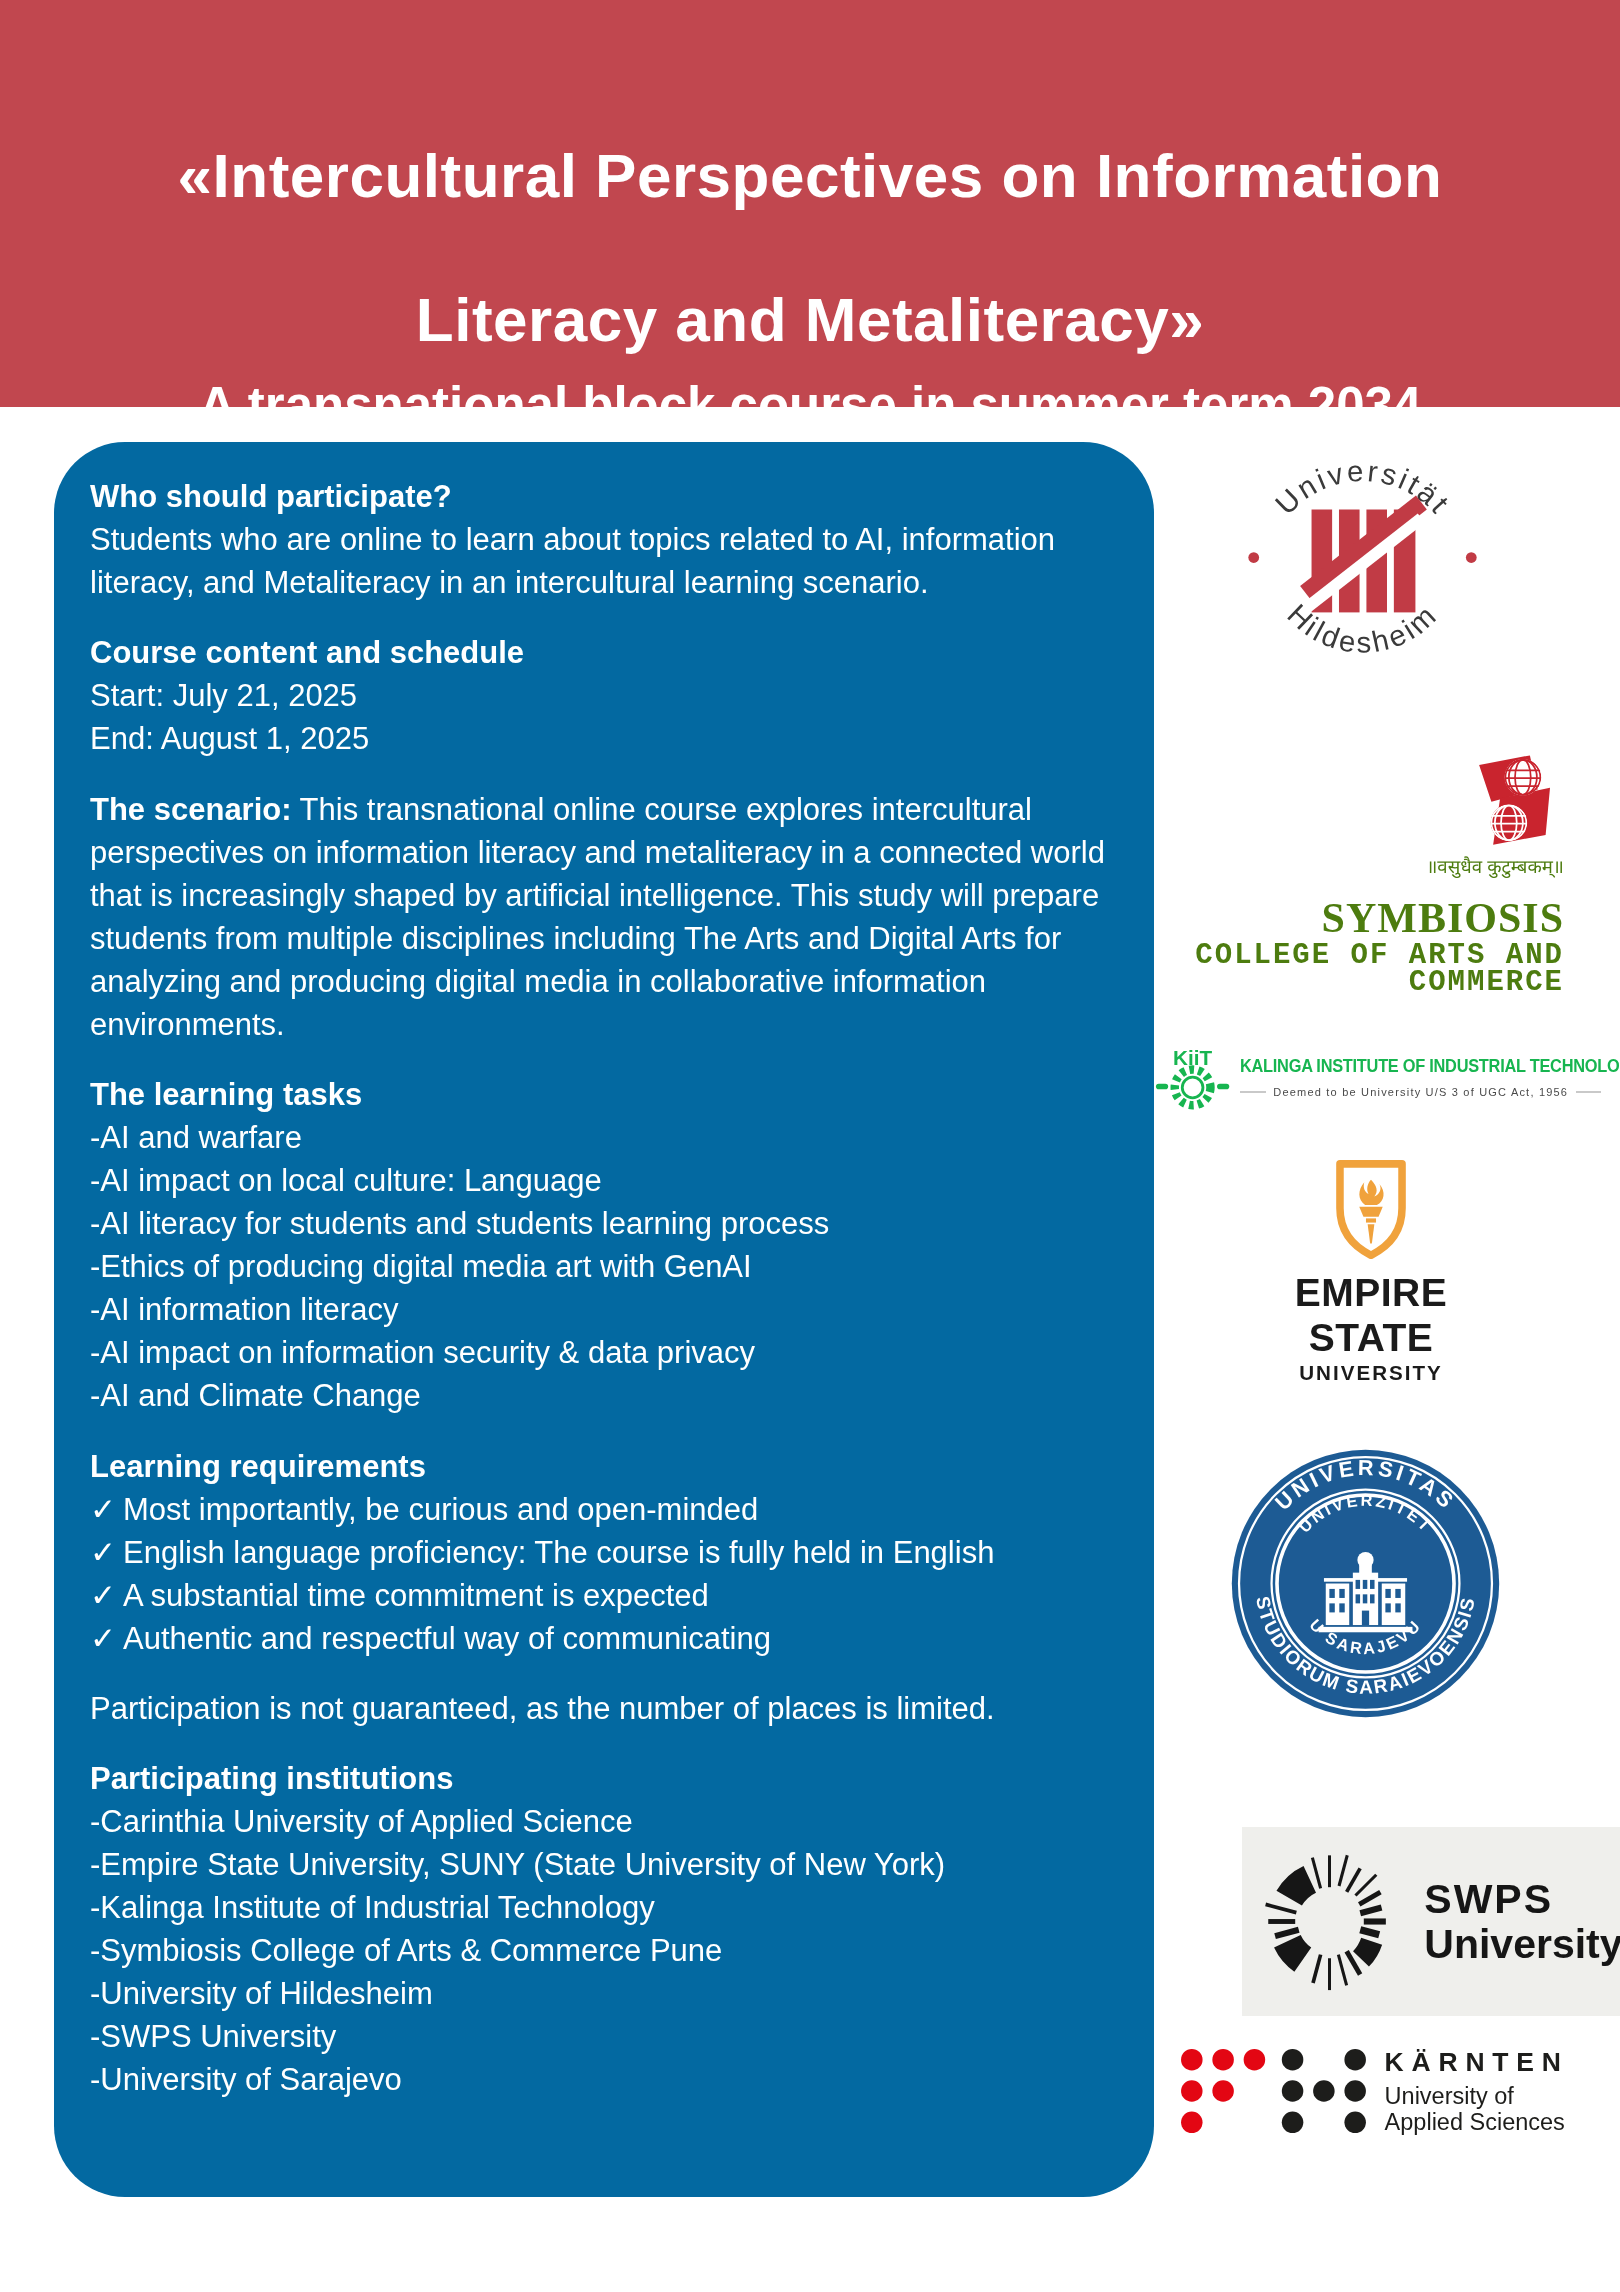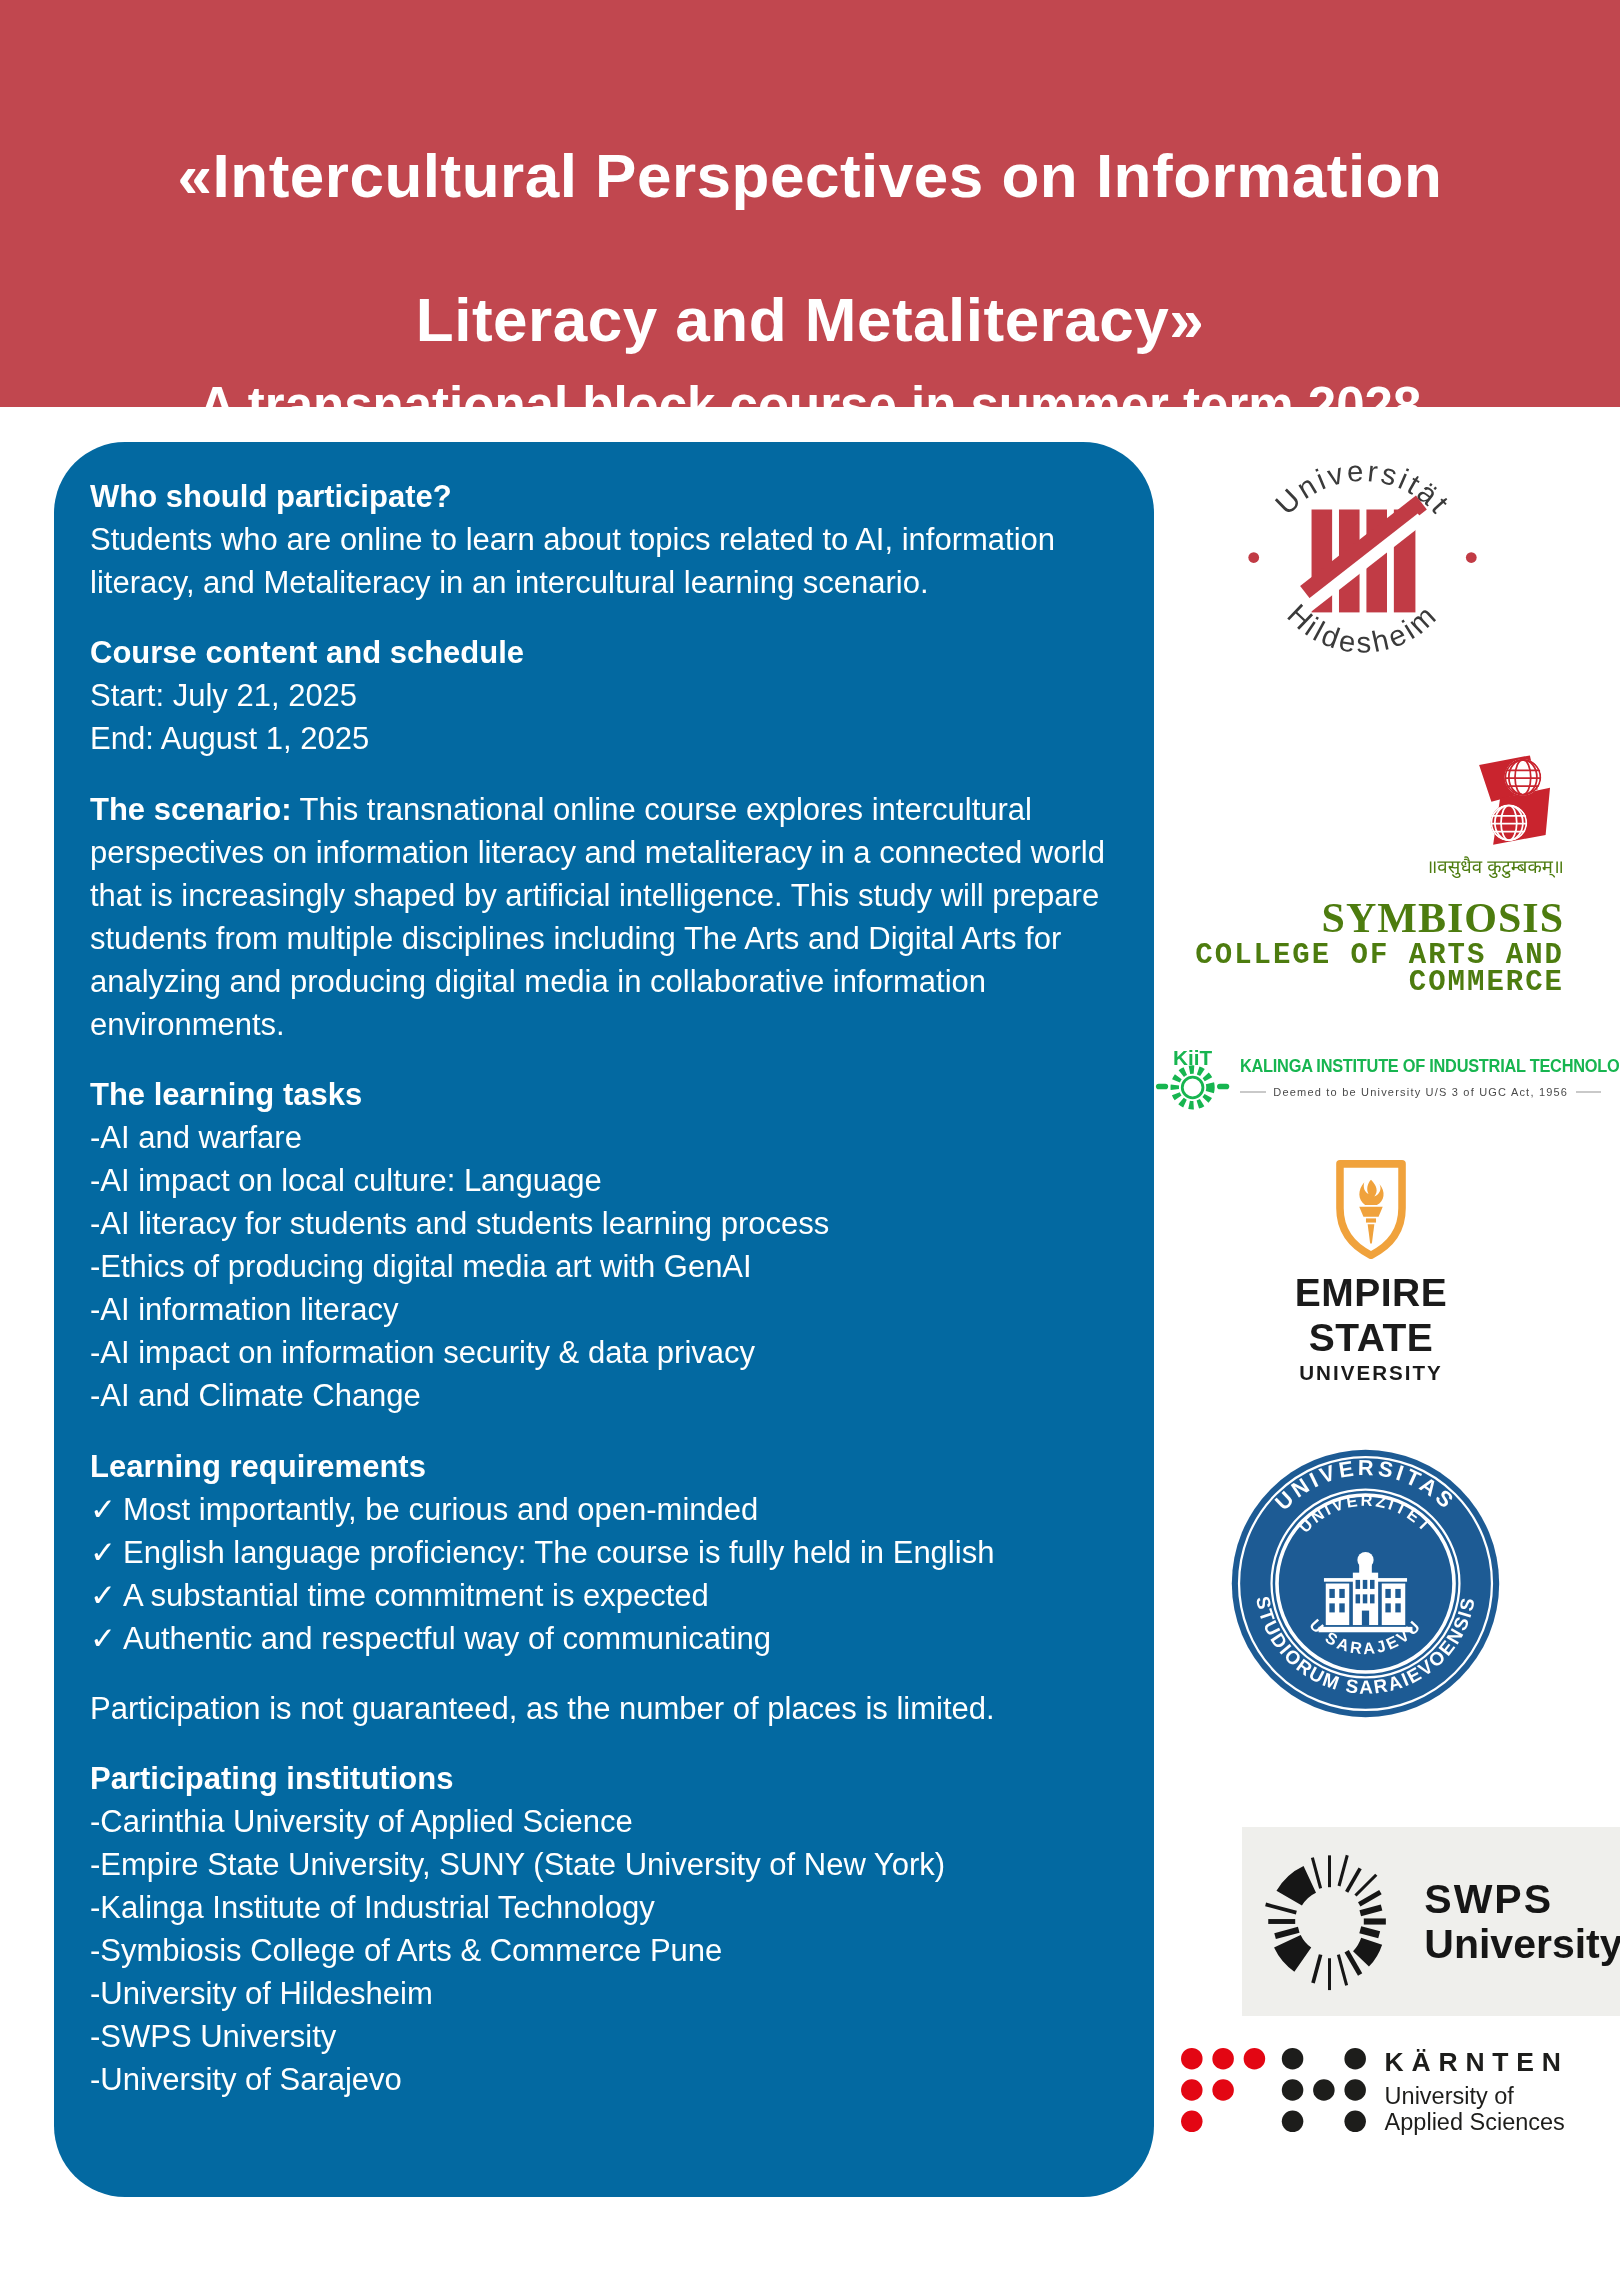--- a/index.html
+++ b/index.html
@@ -75,7 +75,7 @@
   <header class="hero">
     <div class="hero-title first">«Intercultural Perspectives on Information</div>
     <div class="hero-title">Literacy and Metaliteracy»</div>
-    <div class="hero-subtitle">A transnational block course in summer term 2028</div>
+    <div class="hero-subtitle">A transnational block course in summer term 2034</div>
   </header>
 
   <section class="panel">

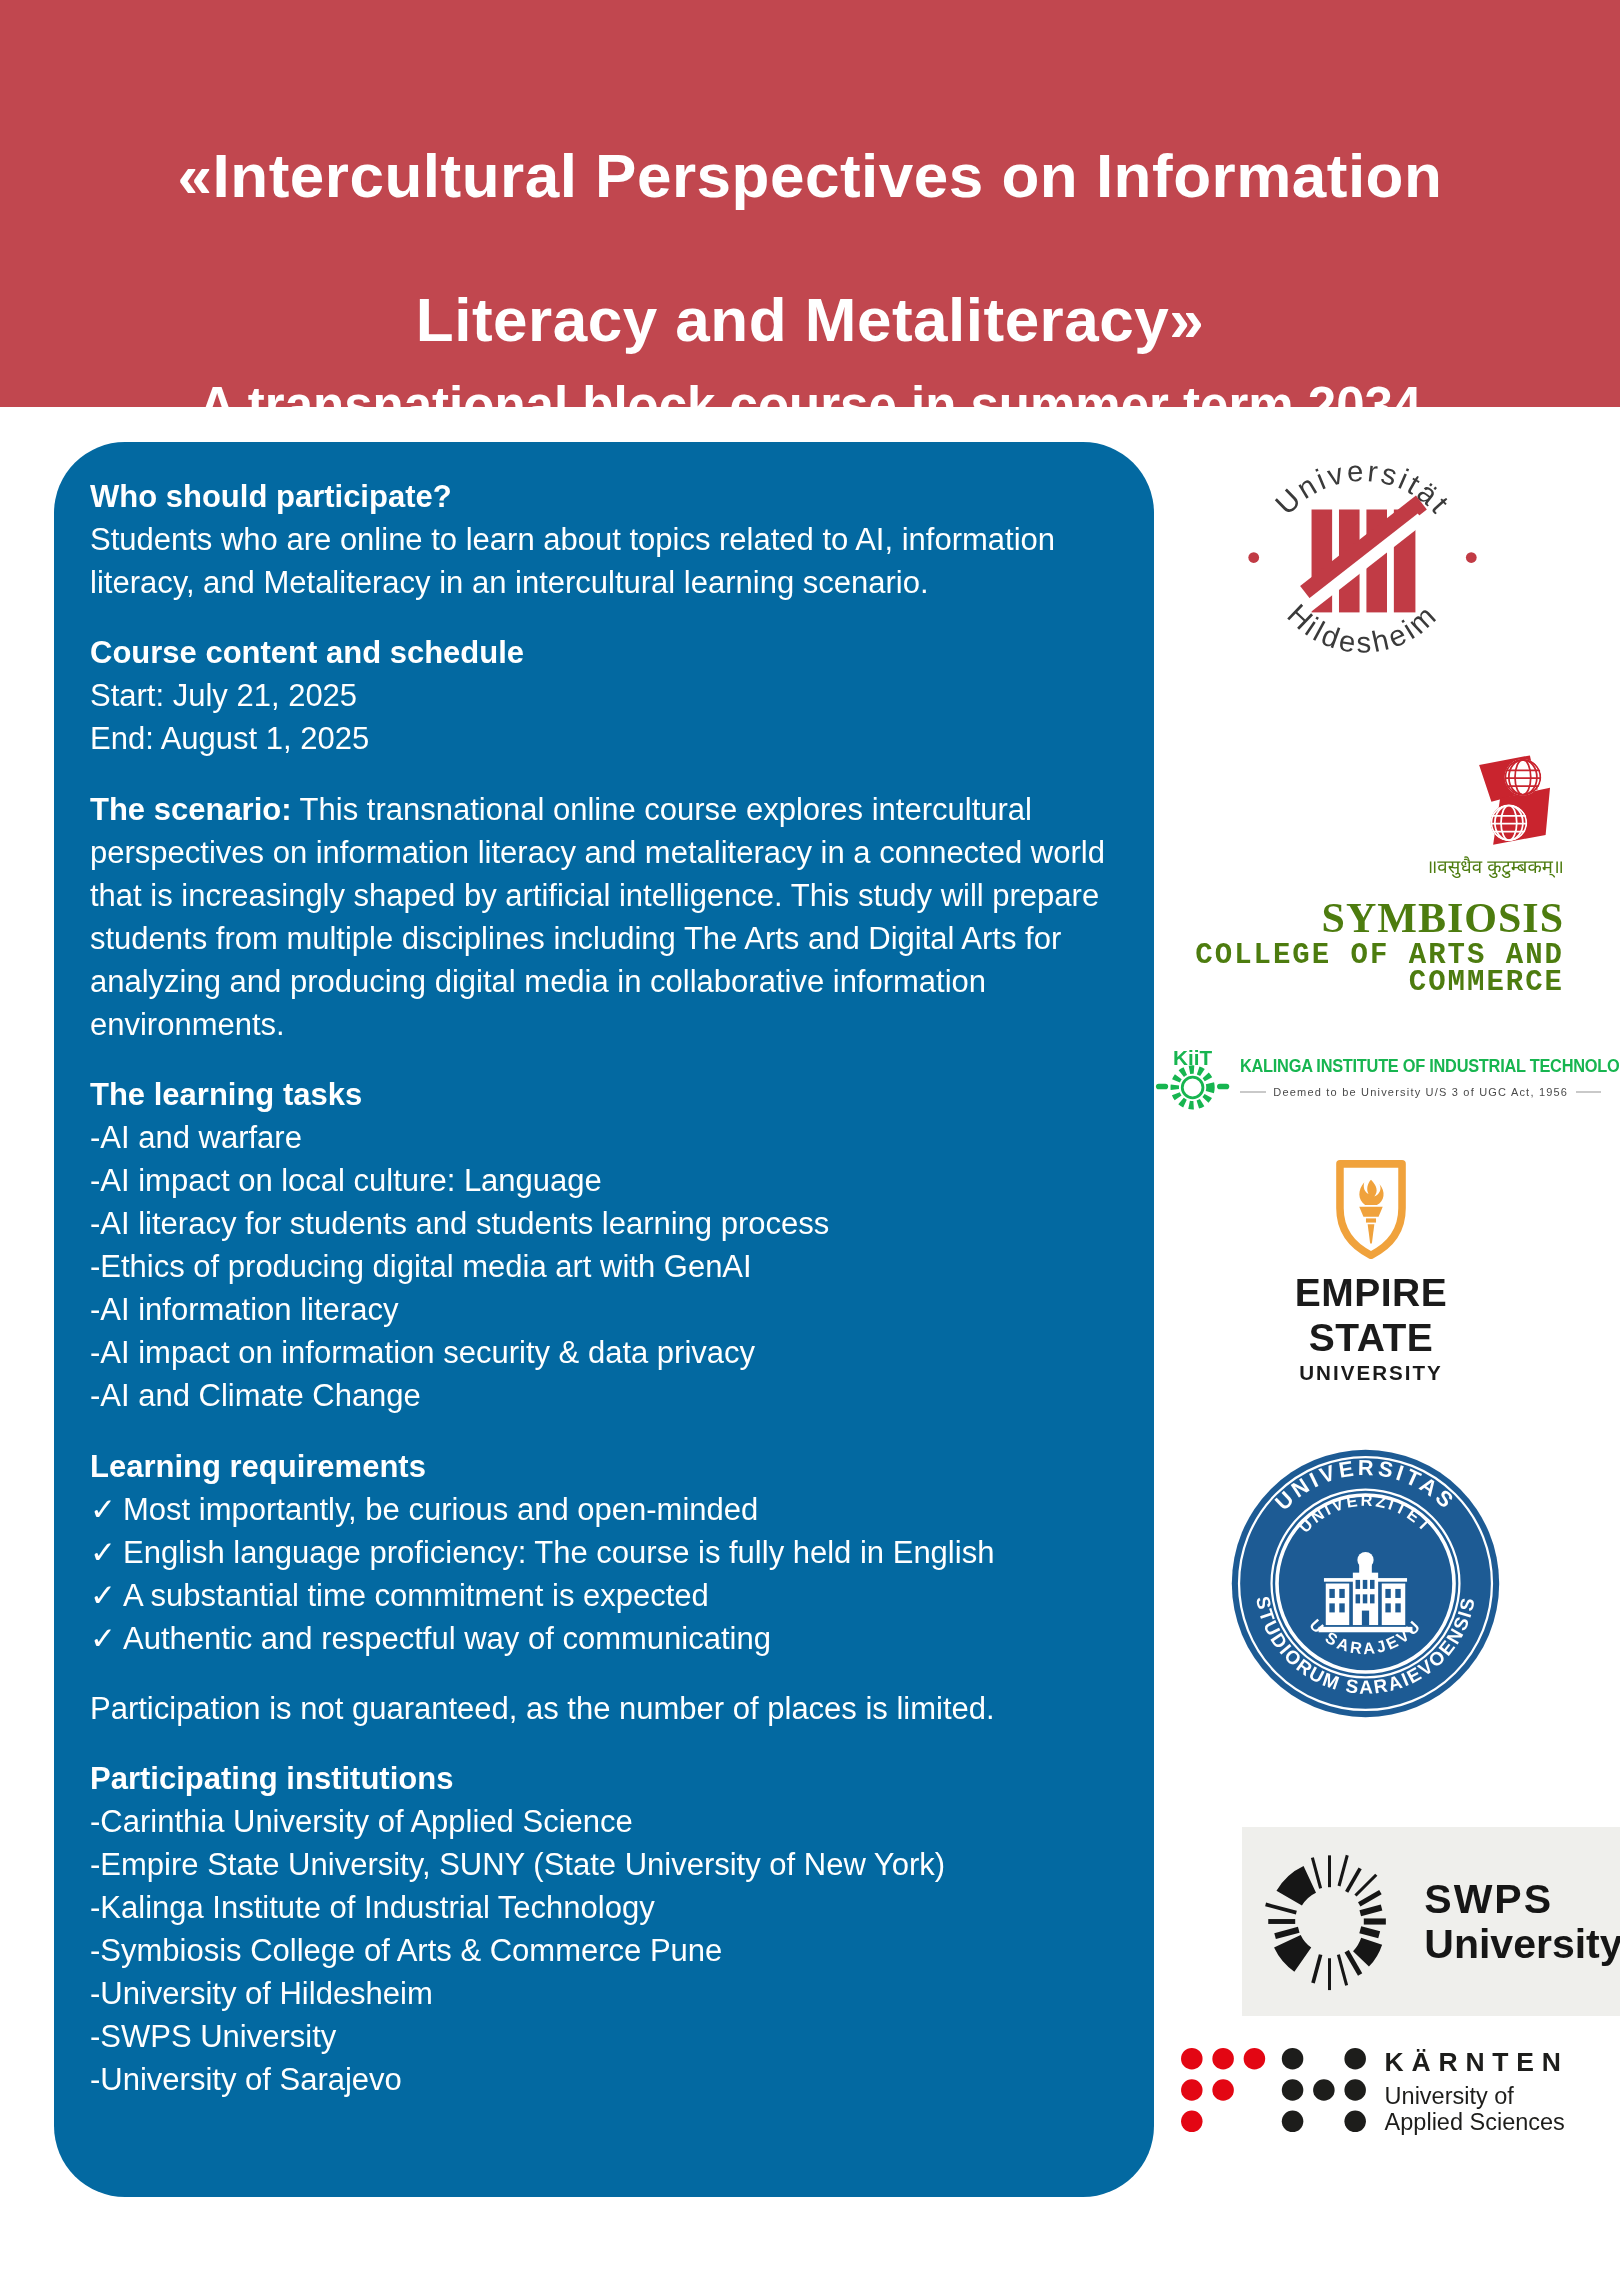--- a/index.html
+++ b/index.html
@@ -61,7 +61,7 @@
   .swps .l1 { letter-spacing:2px; }
 
   
-  .carinthia { left:1179px; top:2045px; width:421px; display:flex; }
+  .carinthia { left:1179px; top:2045px; width:421px; display:flex;align-items:flex-end; }
   .carinthia .txt { margin-left:17.6px; color:#1d1d1b; }
   .carinthia .name { font-weight:bold; font-size:26.5px; line-height:31px; letter-spacing:7.8px; margin-top:2px; }
   .carinthia .sub  { font-size:23.5px; line-height:26.5px; }

